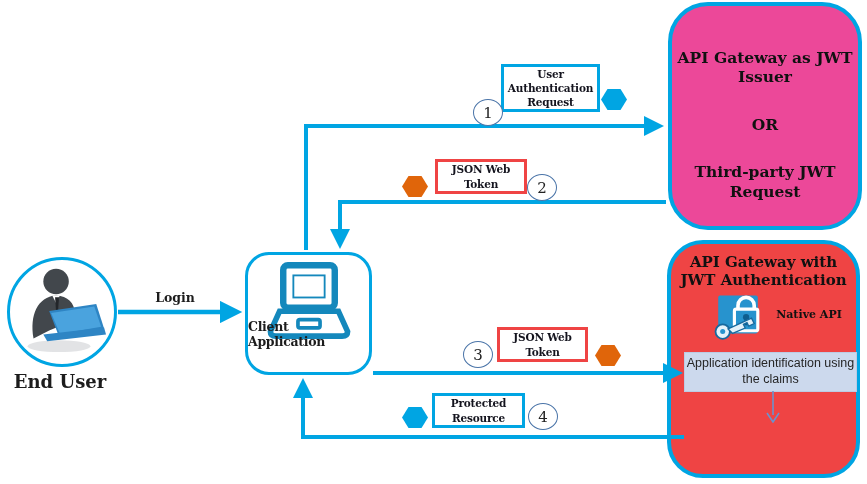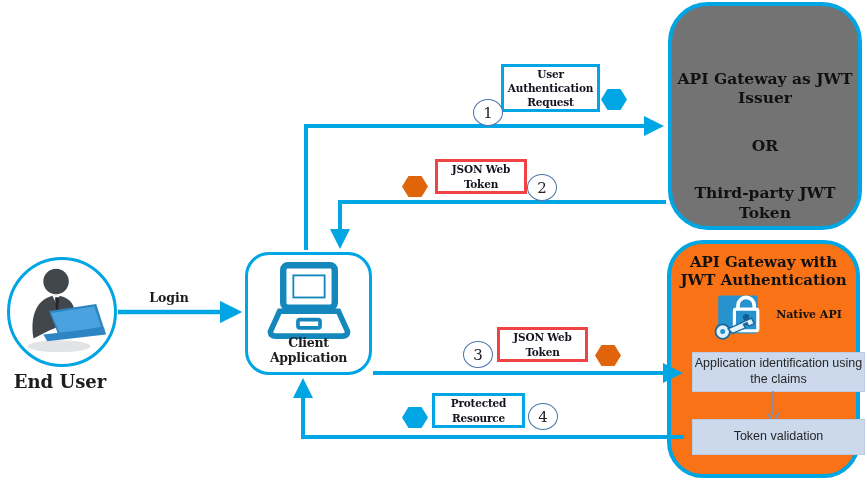--- a/index.html
+++ b/index.html
@@ -29,9 +29,9 @@
   }
   .issuer-box{
     left:668px;top:2px;width:194px;height:228px;border-radius:40px;
-    border:4px solid #00a5e3;background:#737373;box-sizing:border-box;z-index:10;
+    border:4px solid #00a5e3;background:#ec4899;box-sizing:border-box;z-index:10;
     display:flex;flex-direction:column;align-items:center;justify-content:flex-start;
-    padding-top:63px;text-align:center;font-weight:bold;font-size:15.5px;
+    padding-top:42px;text-align:center;font-weight:bold;font-size:15.5px;
     line-height:1.25;color:#111;
   }
   .issuer-box .sep{margin:28px 0;}

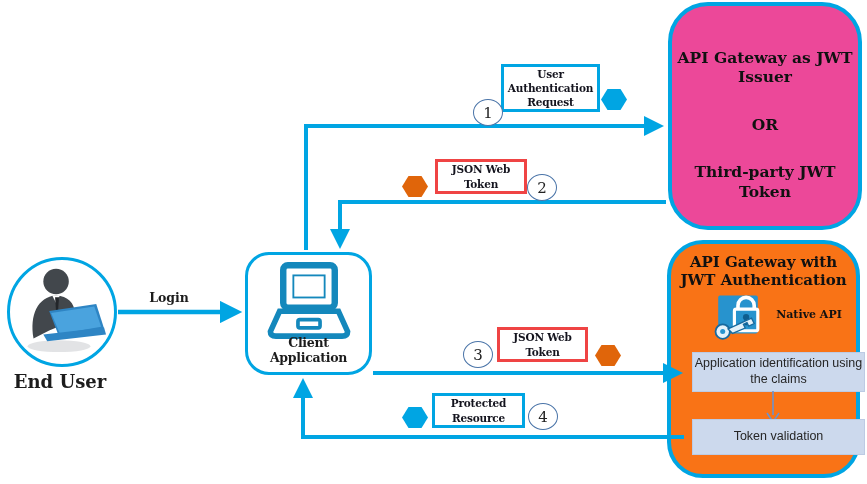--- a/index.html
+++ b/index.html
@@ -128,7 +128,7 @@
   <div class="abs issuer-box">
     <div>API Gateway as JWT Issuer</div>
     <div class="sep">OR</div>
-    <div>Third-party JWT Token</div>
+    <div>Third-party JWT Request</div>
   </div>
 
   <div class="abs gateway-box">

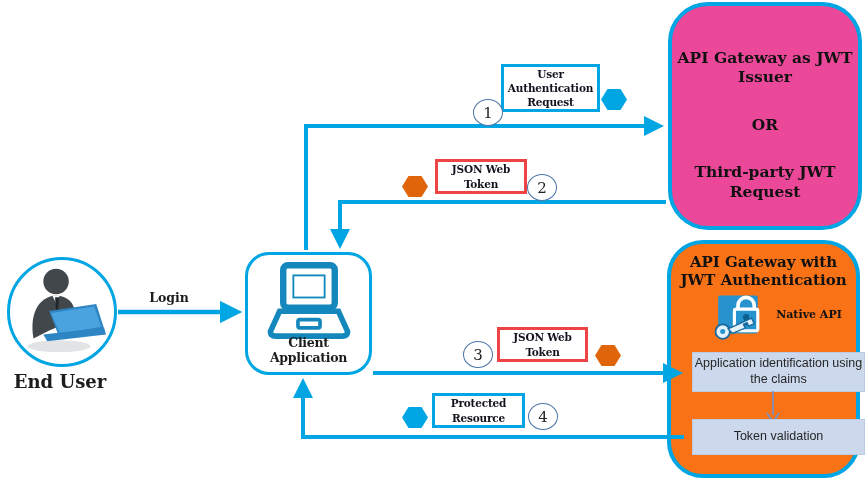--- a/index.html
+++ b/index.html
@@ -37,7 +37,7 @@
   .issuer-box .sep{margin:28px 0;}
   .gateway-box{
     left:667px;top:240px;width:193px;height:238px;border-radius:36px;
-    border:4px solid #00a5e3;background:#f97316;box-sizing:border-box;z-index:10;
+    border:4px solid #00a5e3;background:#ef4444;box-sizing:border-box;z-index:10;
   }
   .gateway-title{
     position:absolute;left:4px;right:4px;top:9px;text-align:center;

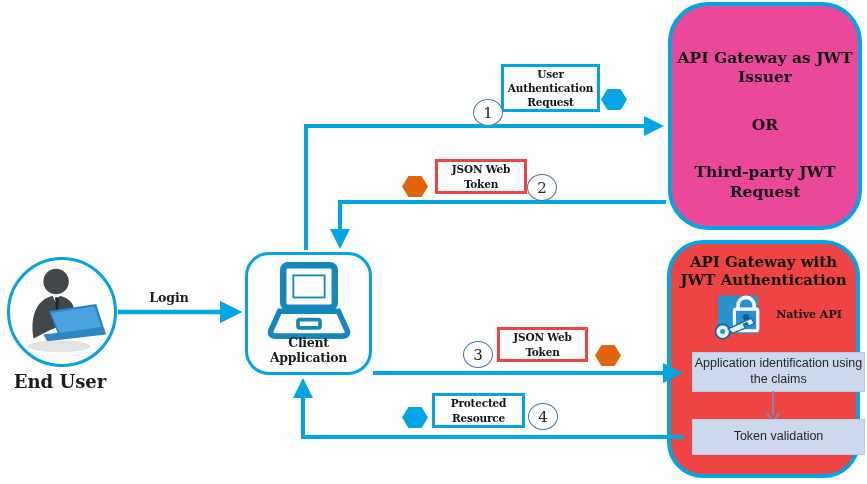--- a/index.html
+++ b/index.html
@@ -18,7 +18,7 @@
     font-weight:bold;color:#1c1c1c;text-align:center;z-index:12;
   }
   #end-user-label{left:0px;top:371px;width:120px;font-size:18px;}
-  #login-label{left:134px;top:290px;width:70px;font-size:12.5px;z-index:35;}
+  #login-label{left:140px;top:290px;width:70px;font-size:12.5px;z-index:35;}
   .client-box{
     left:245px;top:252px;width:127px;height:123px;border-radius:24px;
     border:3.5px solid #00a5e3;background:#fff;box-sizing:border-box;z-index:10;

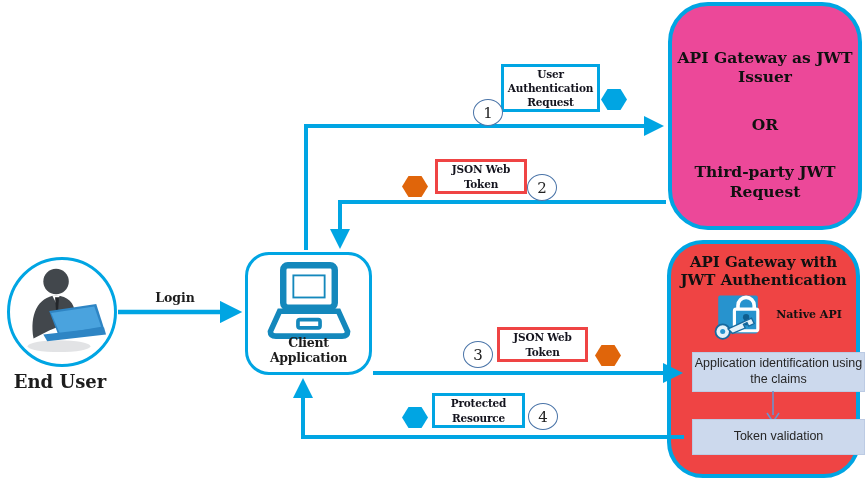--- a/index.html
+++ b/index.html
@@ -24,7 +24,7 @@
     border:3.5px solid #00a5e3;background:#fff;box-sizing:border-box;z-index:10;
   }
   .client-box .label{
-    position:absolute;left:0;right:0;bottom:7px;text-align:center;
+    position:absolute;left:0;right:0;bottom:23px;text-align:left;
     font-weight:bold;font-size:12.5px;letter-spacing:-0.3px;color:#1c1c1c;
   }
   .issuer-box{

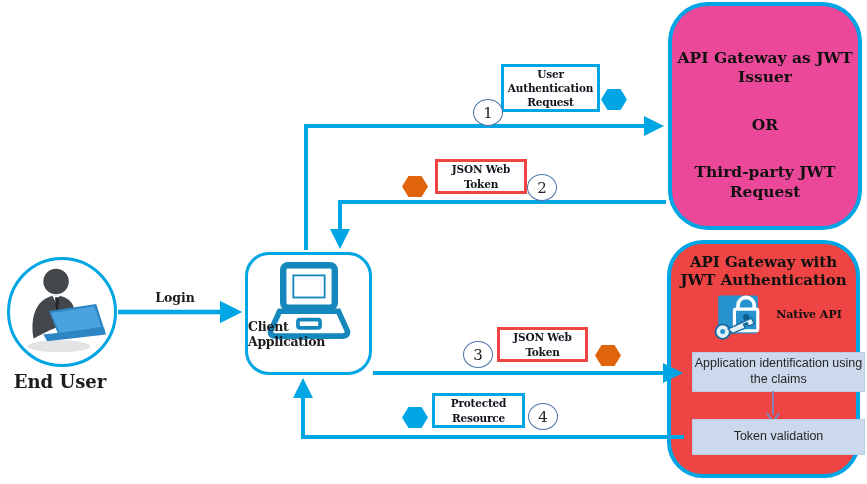--- a/index.html
+++ b/index.html
@@ -48,7 +48,7 @@
     font-weight:bold;font-size:11px;color:#111;
   }
   .step-box{
-    position:absolute;left:21px;width:173px;background:#ccd9ed;
+    position:absolute;left:13px;width:173px;background:#ccd9ed;
     border:1px solid #bccbe4;box-sizing:border-box;
     display:flex;align-items:center;justify-content:center;text-align:center;
     font-family:"Liberation Sans","DejaVu Sans",sans-serif;

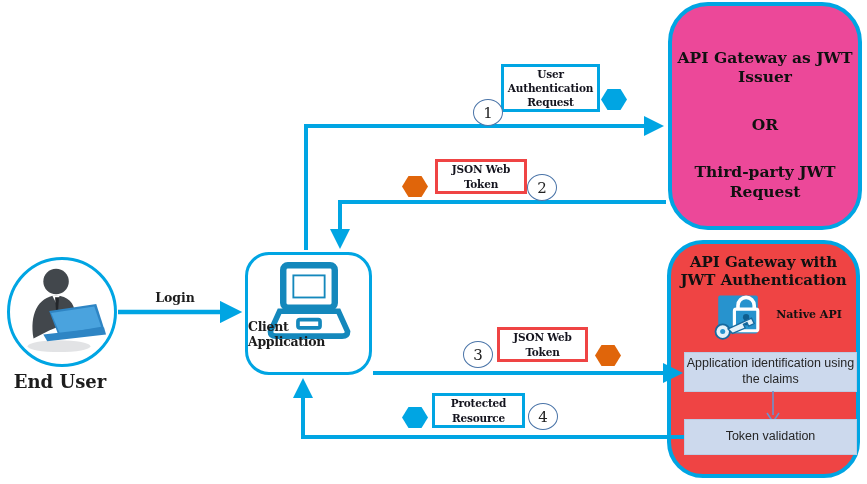--- a/index.html
+++ b/index.html
@@ -151,7 +151,6 @@
       <line x1="10" y1="0" x2="10" y2="24" stroke="#6b93ce" stroke-width="1.6"></line>
       <path d="M4,22 L10,31 L16,22" fill="none" stroke="#6b93ce" stroke-width="1.6"></path>
     </svg>
-    <div class="step-box" id="step-validation">Token validation</div>
   </div>
 
   <div class="abs msg-box msg-cyan" id="msg-step1">User Authentication Request</div>

